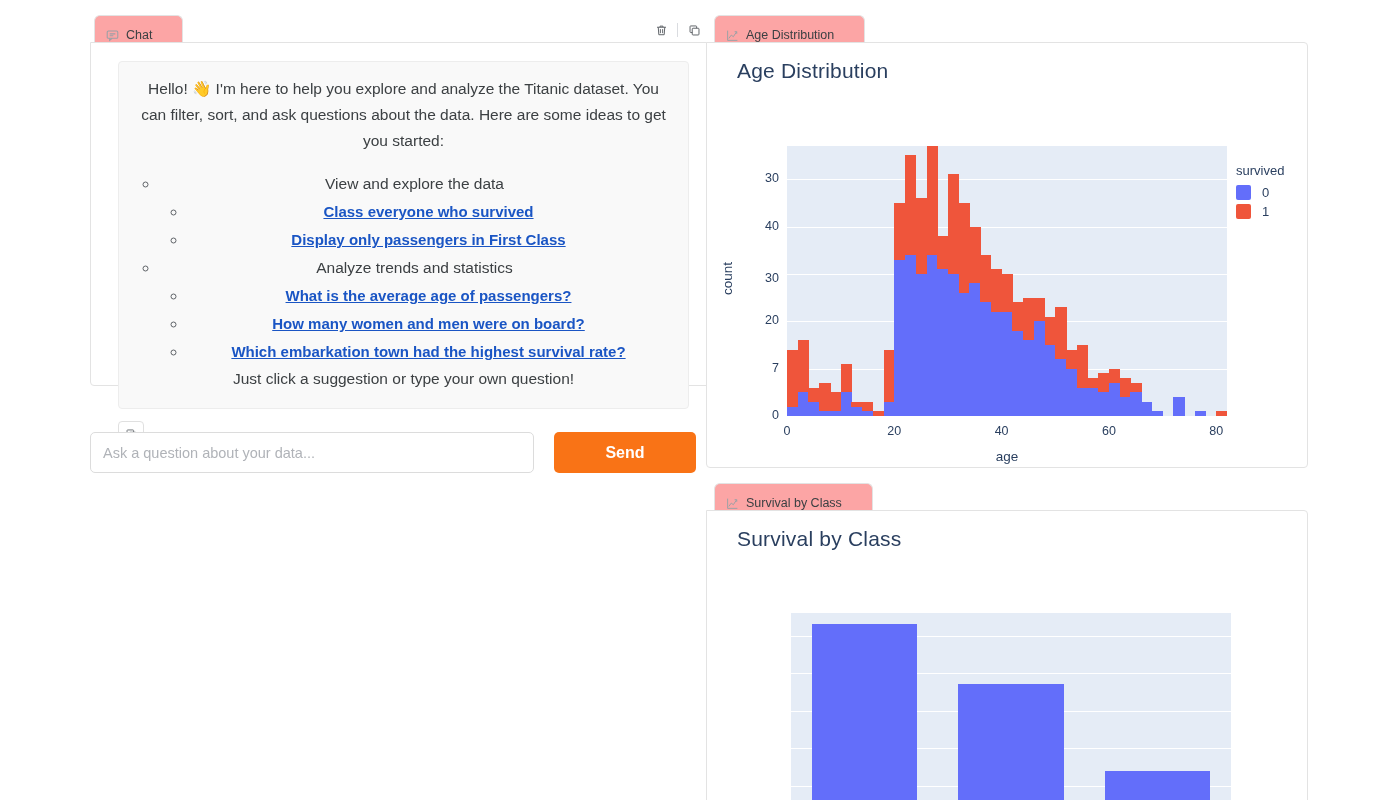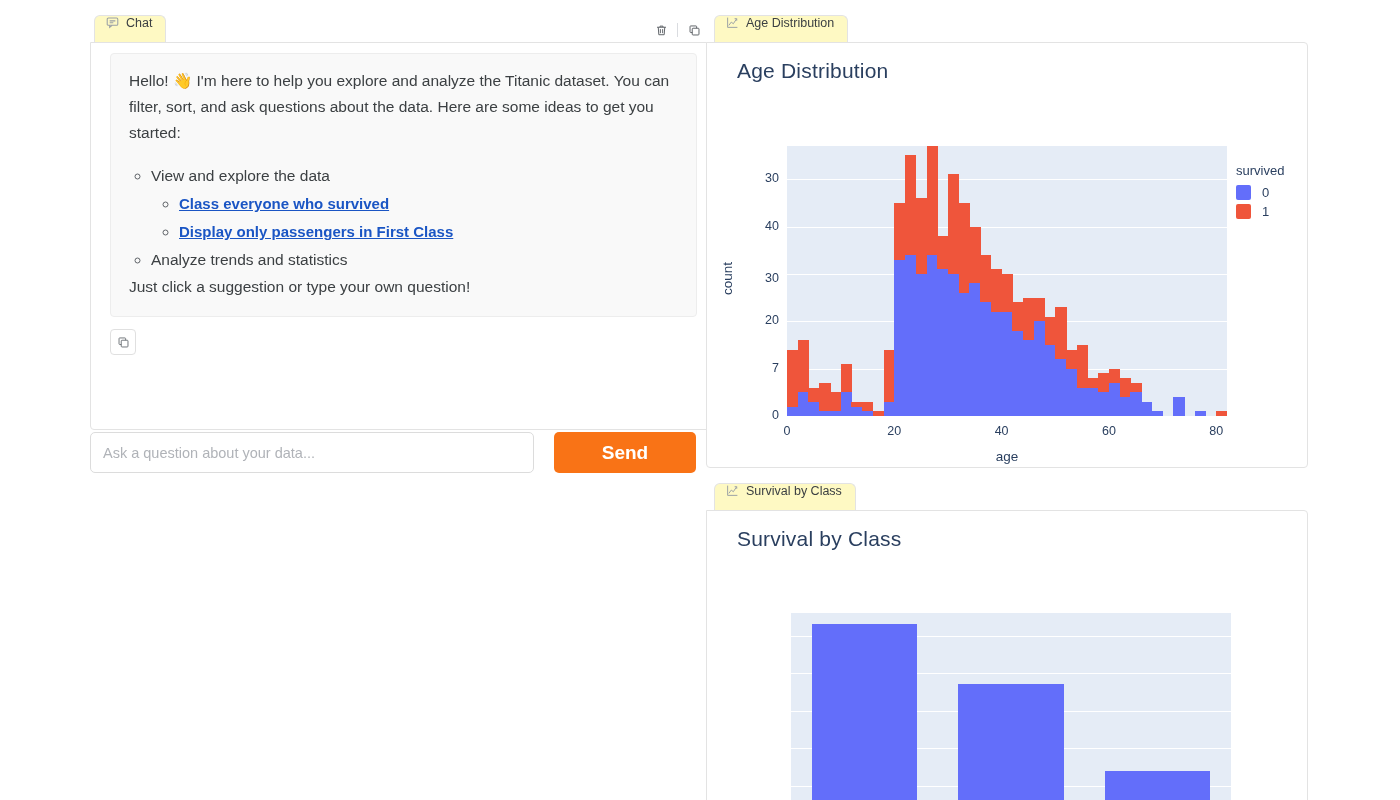--- a/index.html
+++ b/index.html
@@ -15,9 +15,9 @@
   
   .tabbar { display: flex; align-items: flex-end; height: 28px; padding-left: 8px; }
   .tab {
-    display: flex; align-items: flex-start; gap: 7px;
-    height: 27px; padding: 0 13px 0 11px;
-    background: #fef9c3;
+    display: flex; align-items: flex-end; gap: 7px;
+    height: 27px; padding: 0 30px 0 11px;
+    background: #fca5a5;
     border: 1px solid #e3e3e3; border-bottom: none;
     border-radius: 6px 6px 0 0;
     font-size: 12.5px; color: #3c4043;

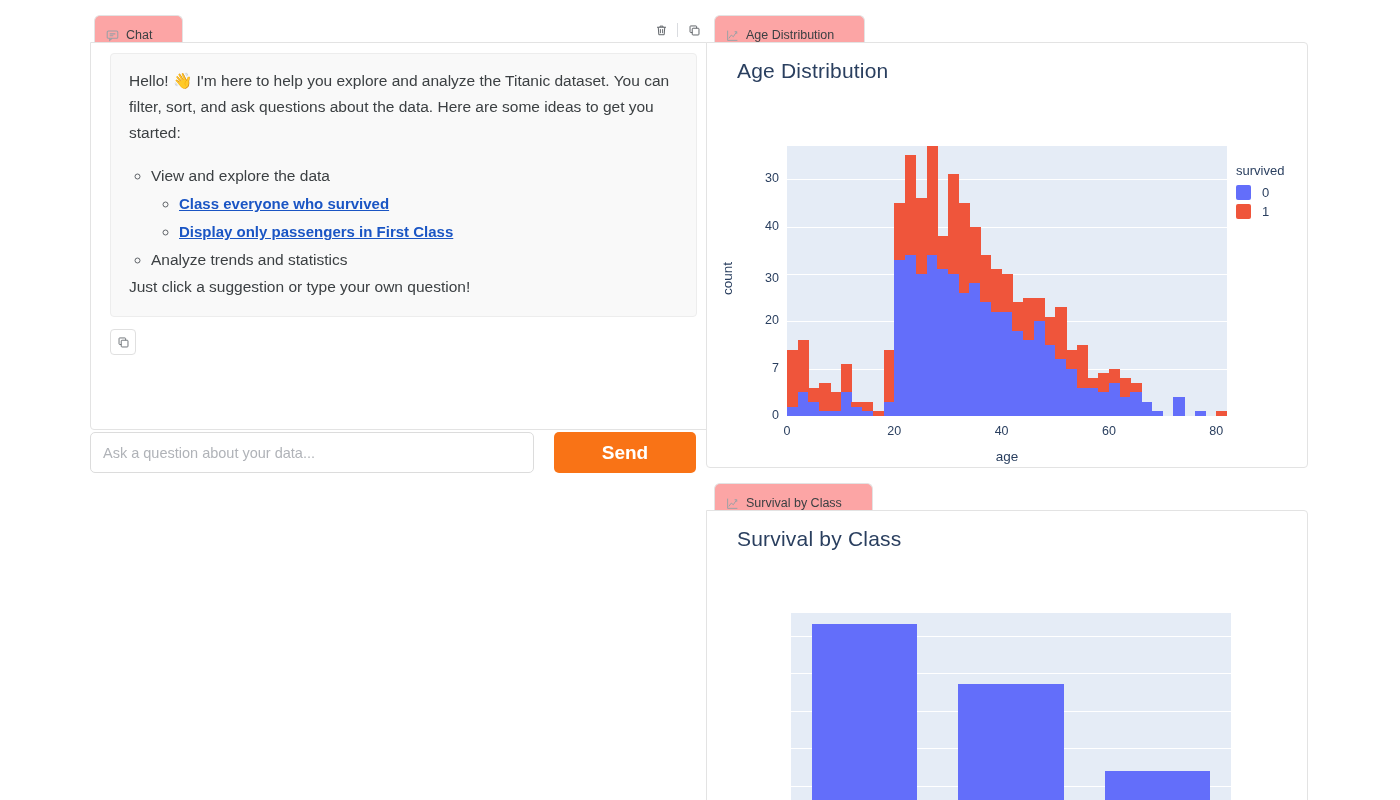--- a/index.html
+++ b/index.html
@@ -47,7 +47,7 @@
   .tool-btn svg { width: 13px; height: 13px; display: block; }
   .tool-divider { width: 1px; height: 14px; background: #dadce0; }
 
-  #chat-panel { height: 388px; padding: 0; position: relative; }
+  #chat-panel { height: 344px; padding: 8px; position: relative; text-align: center; }
 
   .bubble {
     margin: 10px 12px 0 19px;

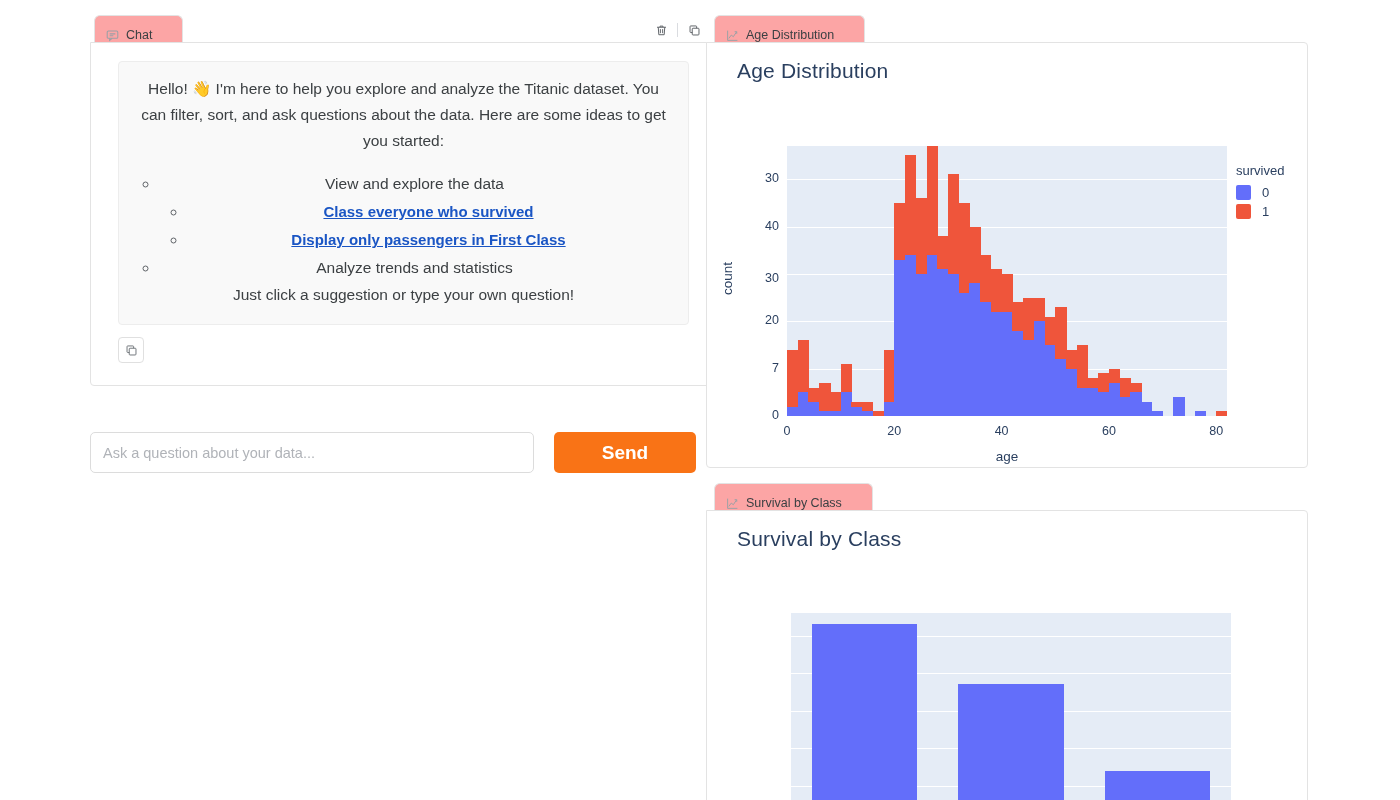--- a/index.html
+++ b/index.html
@@ -186,6 +186,11 @@
           </li>
           <li>
             <span>Analyze trends and statistics</span>
+            <ul>
+              <li><span class="suggestion">What is the average age of passengers?</span></li>
+              <li><span class="suggestion">How many women and men were on board?</span></li>
+              <li><span class="suggestion">Which embarkation town had the highest survival rate?</span></li>
+            </ul>
           </li>
         </ul>
         <p class="closing">Just click a suggestion or type your own question!</p>

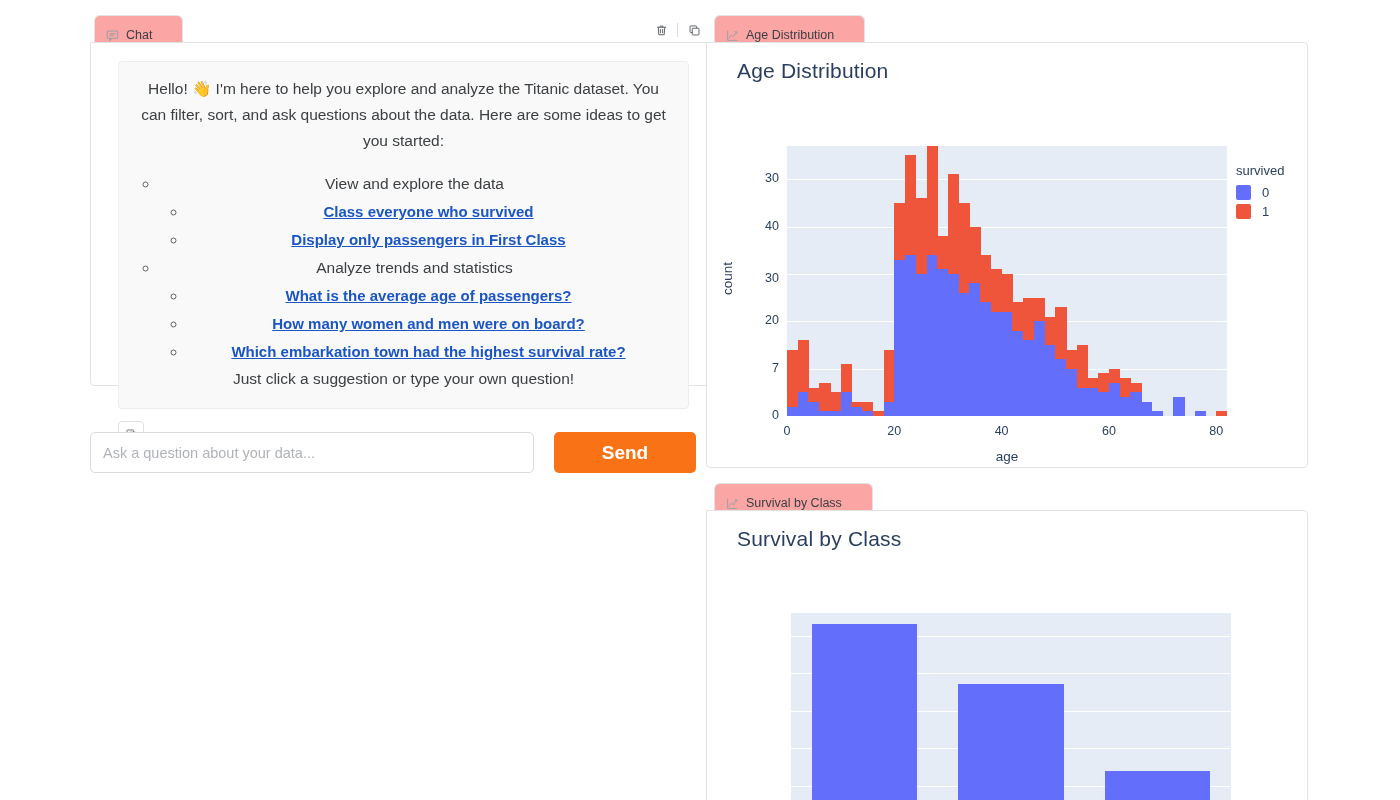--- a/index.html
+++ b/index.html
@@ -93,7 +93,7 @@
     width: 142px; height: 41px;
     background: #f97316; color: #ffffff;
     border: none; border-radius: 5px;
-    font-size: 19px; font-weight: bold; cursor: pointer;
+    font-size: 16px; font-weight: bold; cursor: pointer;
     font-family: "Liberation Sans", sans-serif;
   }
 

